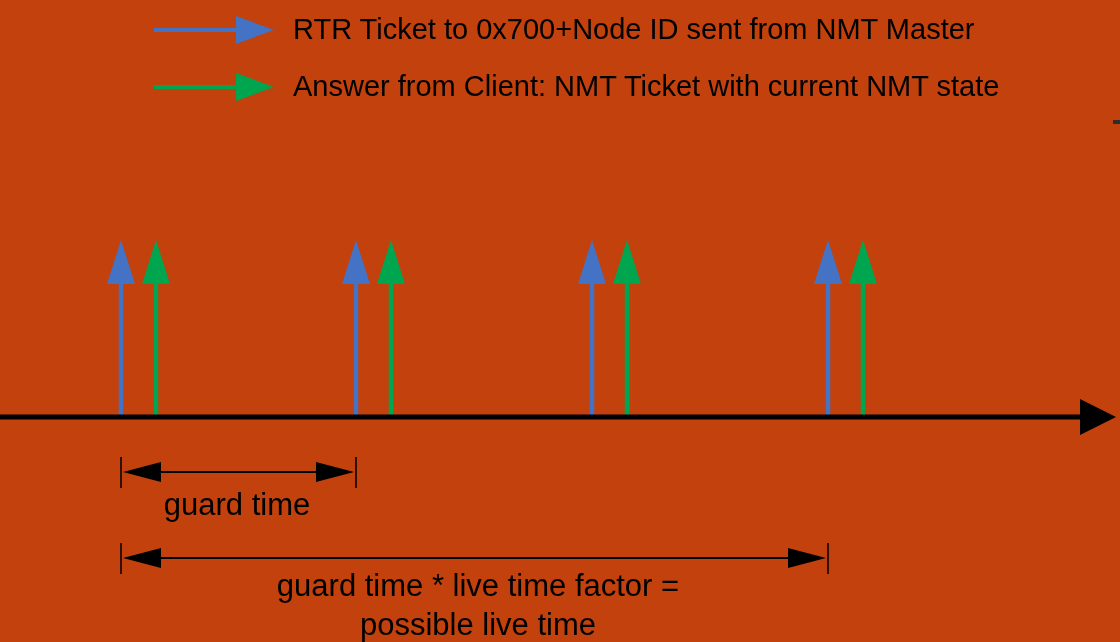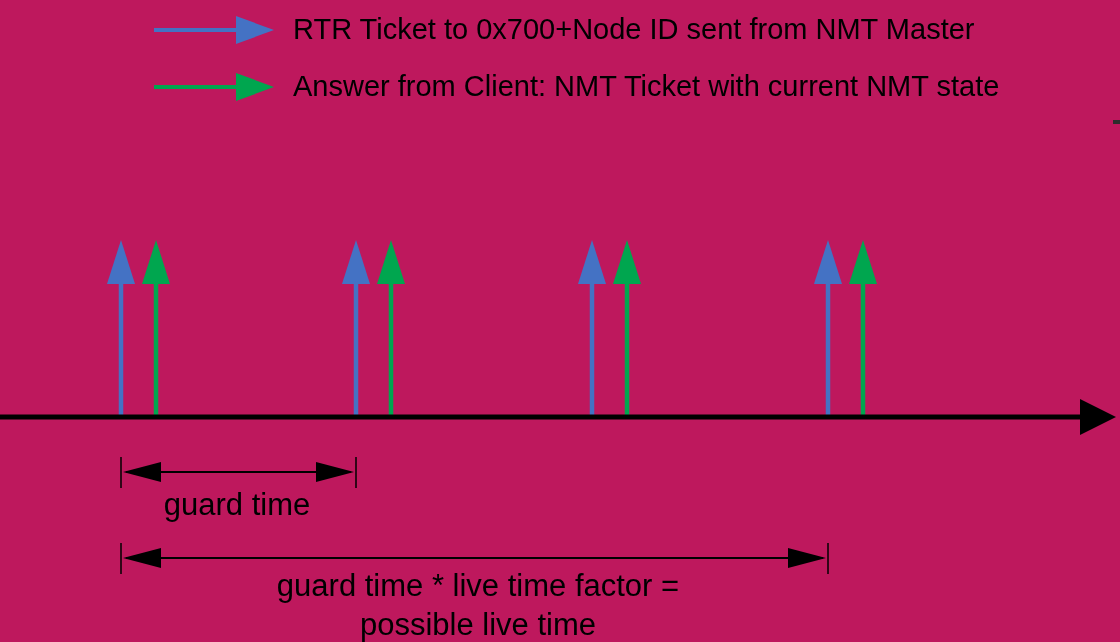--- a/index.html
+++ b/index.html
@@ -7,7 +7,7 @@
     position: relative;
     width: 1120px;
     height: 642px;
-    background: #be185d;
+    background: #c2410c;
     overflow: hidden;
     font-family: "Liberation Sans", sans-serif;
   }

